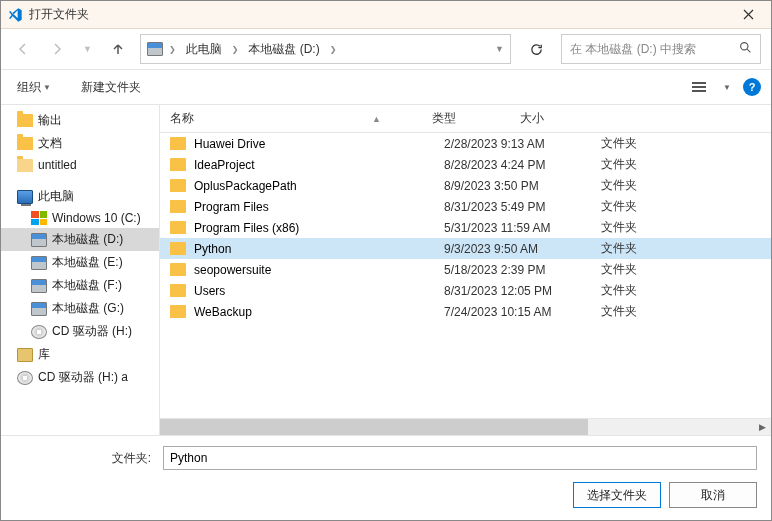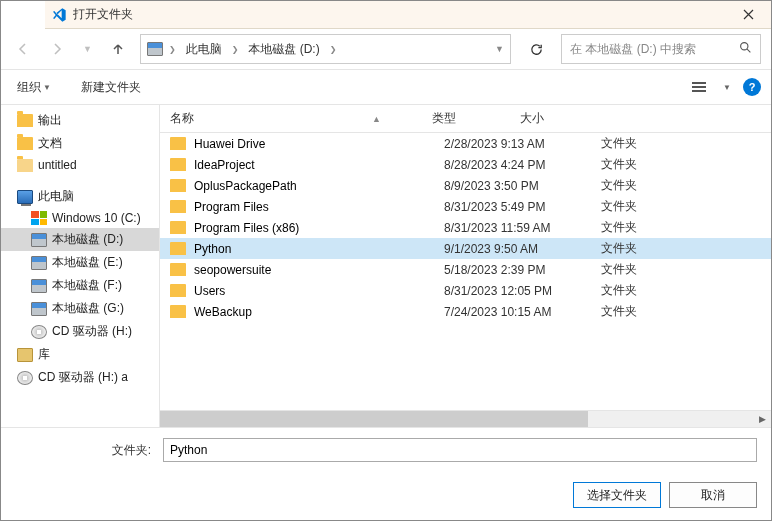--- a/index.html
+++ b/index.html
@@ -5,7 +5,7 @@
 * { box-sizing: border-box; margin: 0; padding: 0; font-family: "Microsoft YaHei", "Segoe UI", sans-serif; font-size: 12px; }
 body { width: 772px; height: 521px; background: #fff; border: 1px solid #888; display: flex; flex-direction: column; overflow: hidden; }
 
-.titlebar { height: 28px; background: #fdf6ee; display: flex; align-items: center; padding: 0 6px; border-bottom: 1px solid #e0d8c8; margin-left: 44px; }
+.titlebar { height: 28px; background: #fdf6ee; display: flex; align-items: center; padding: 0 6px; border-bottom: 1px solid #e0d8c8; }
 .titlebar .vsc-icon { width: 16px; height: 16px; margin-right: 6px; }
 .titlebar .title { flex: 1; color: #333; }
 .titlebar .close { width: 34px; height: 100%; display: flex; align-items: center; justify-content: center; color: #555; cursor: default; }

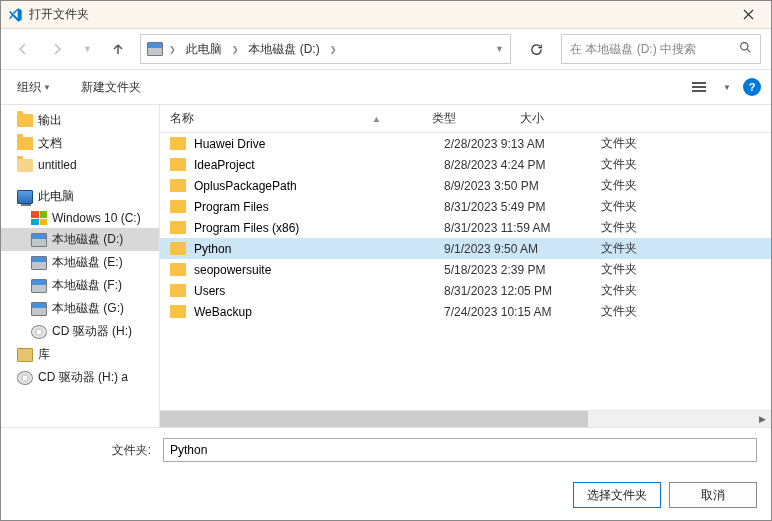--- a/index.html
+++ b/index.html
@@ -264,7 +264,7 @@
             <span class="foldericon"></span>
             <span>Program Files (x86)</span>
           </div>
-          <div class="cell date">8/31/2023 11:59 AM</div>
+          <div class="cell date">5/31/2023 11:59 AM</div>
           <div class="cell type">文件夹</div>
           <div class="cell size"></div>
         </div>

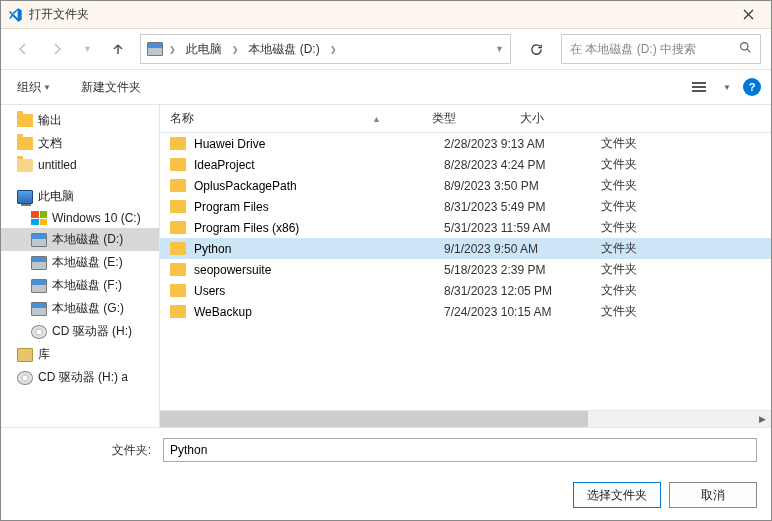--- a/index.html
+++ b/index.html
@@ -273,7 +273,7 @@
             <span class="foldericon"></span>
             <span>Python</span>
           </div>
-          <div class="cell date">9/1/2023 9:50 AM</div>
+          <div class="cell date">9/3/2023 9:50 AM</div>
           <div class="cell type">文件夹</div>
           <div class="cell size"></div>
         </div>

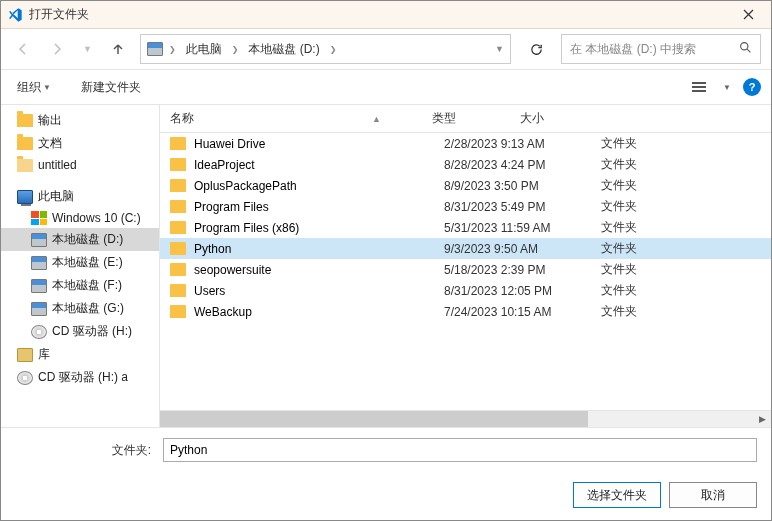--- a/index.html
+++ b/index.html
@@ -70,7 +70,7 @@
 .folderrow { display:flex; align-items:center; gap:8px;}
 .folderrow label { color:#333; width: 140px; text-align:right; padding-right:4px;}
 .folderrow input { flex:1; height:24px; border:1px solid #aaa; padding:0 6px; font-size:12px;}
-.btnrow { display:flex; justify-content:flex-end; gap:8px;margin-top:8px;}
+.btnrow { display:flex; justify-content:flex-end; gap:8px;}
 .btn { min-width:88px; height:26px; border:1px solid #888; background:#fdfdfd; display:flex; align-items:center; justify-content:center; color:#222;}
 .btn.primary { border-color:#0078d7; }
 </style>

